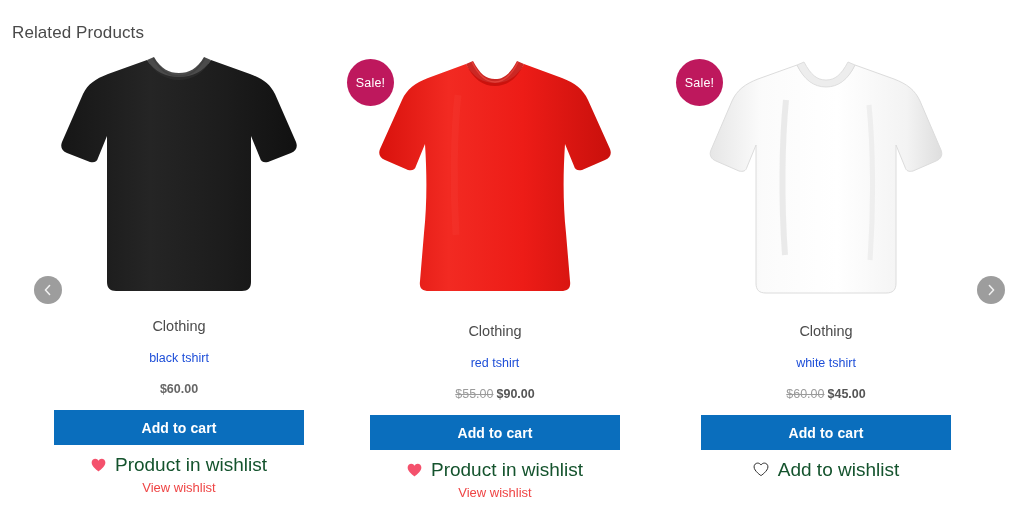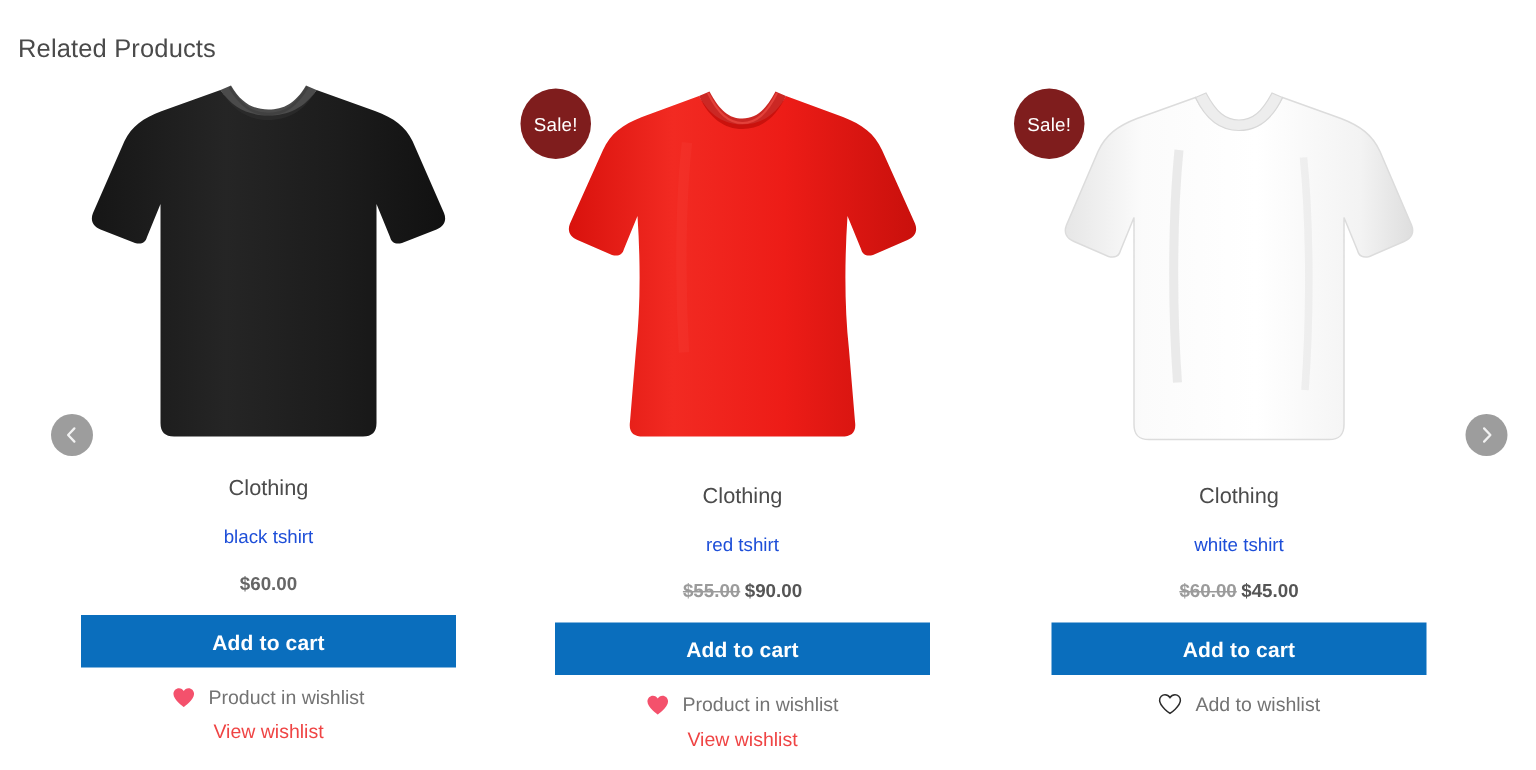--- a/index.html
+++ b/index.html
@@ -67,7 +67,7 @@
     width: 47px;
     height: 47px;
     border-radius: 50%;
-    background: #7f1d1d;
+    background: #be185d;
     color: #ffffff;
     font-size: 12.5px;
     display: flex;

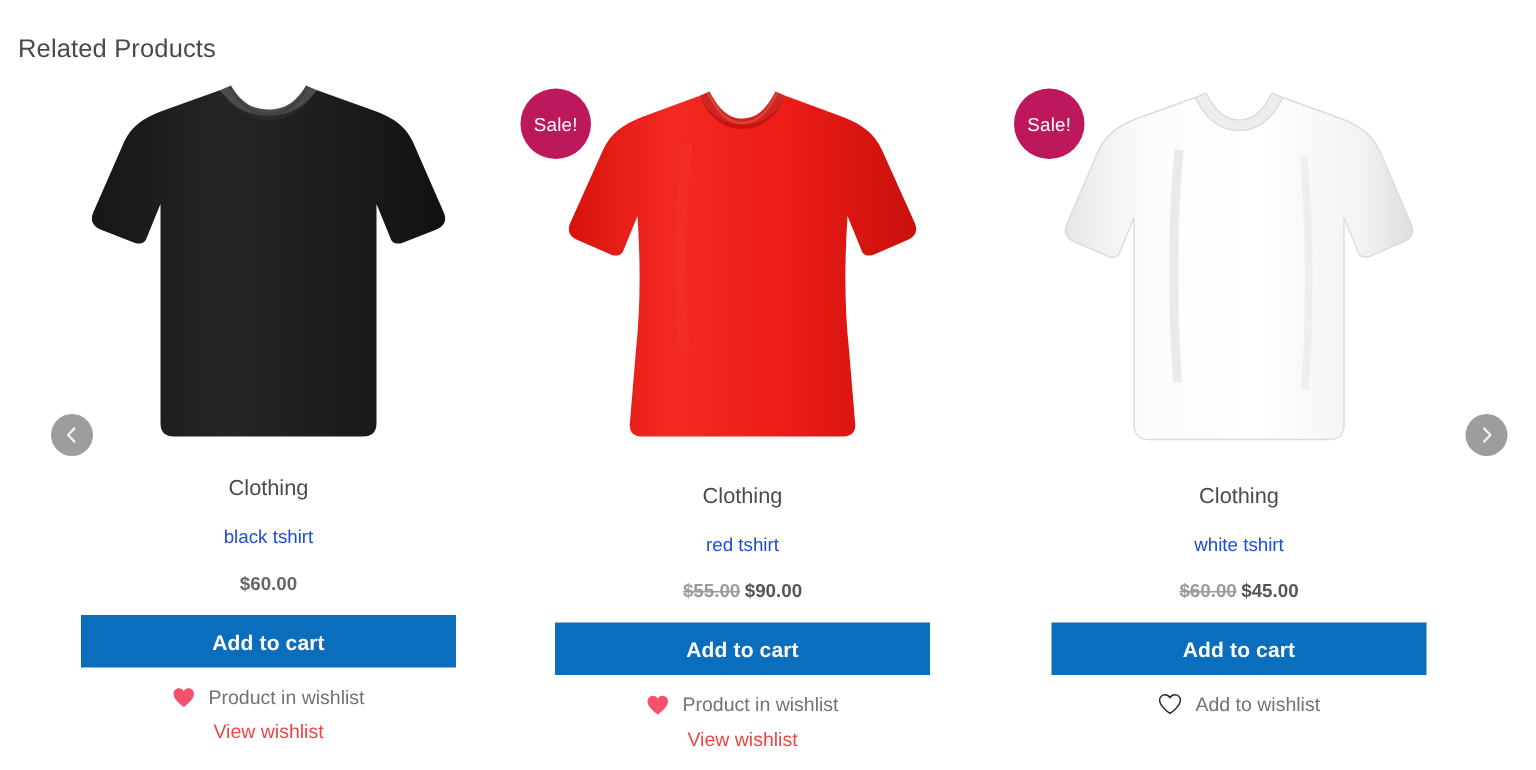--- a/index.html
+++ b/index.html
@@ -114,7 +114,7 @@
   .price-old {
     color: #9b9b9b;
     text-decoration: line-through;
-    font-weight: 700;
+    font-weight: 400;
     margin-right: 3px;
   }
   .price-new {

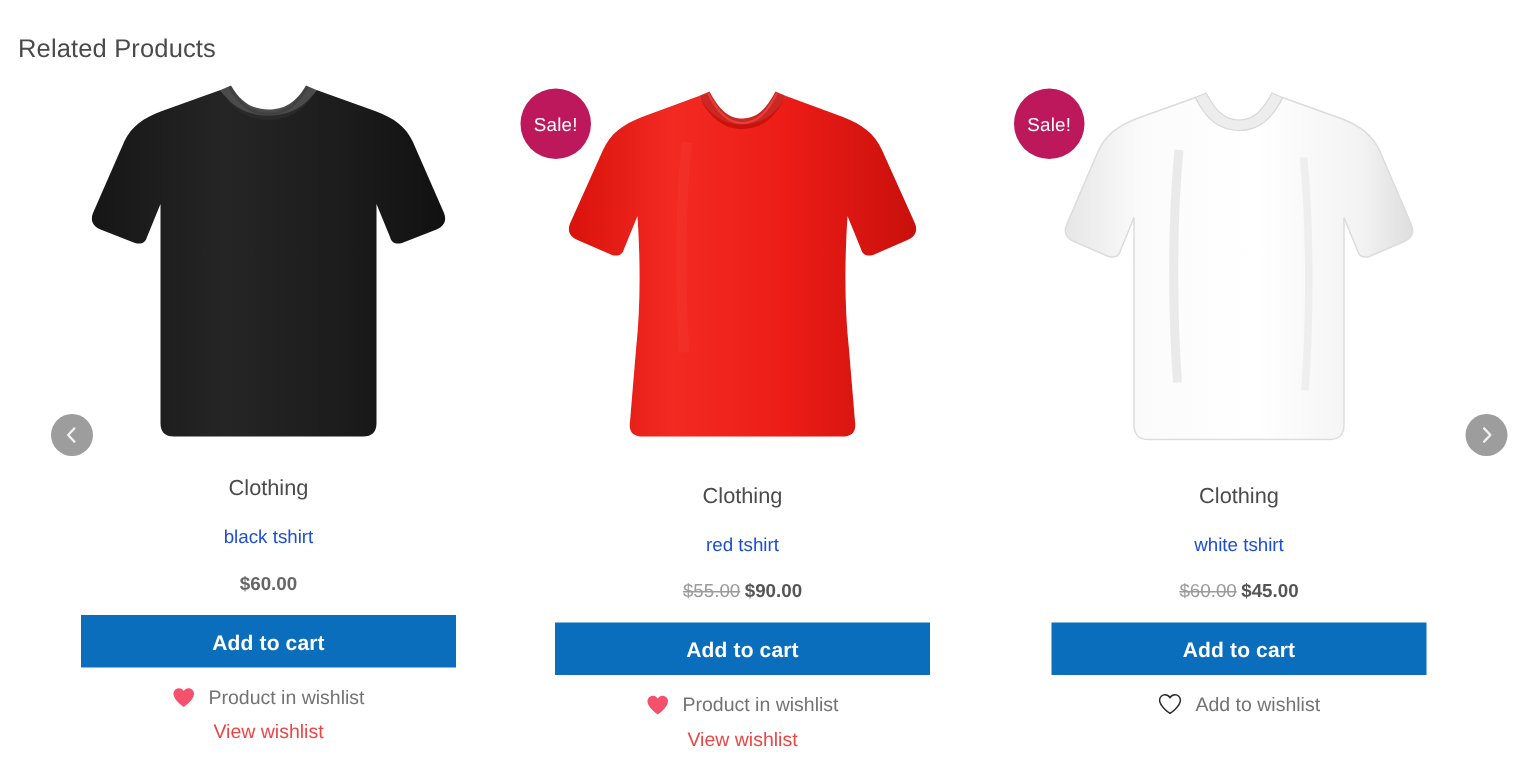--- a/index.html
+++ b/index.html
@@ -154,8 +154,8 @@
     height: 17px;
   }
   .wish-link {
-    font-size: 13px;
-    color: #737373;
+    font-size: 19px;
+    color: #14532d;
     text-decoration: none;
     line-height: 17px;
     cursor: pointer;

